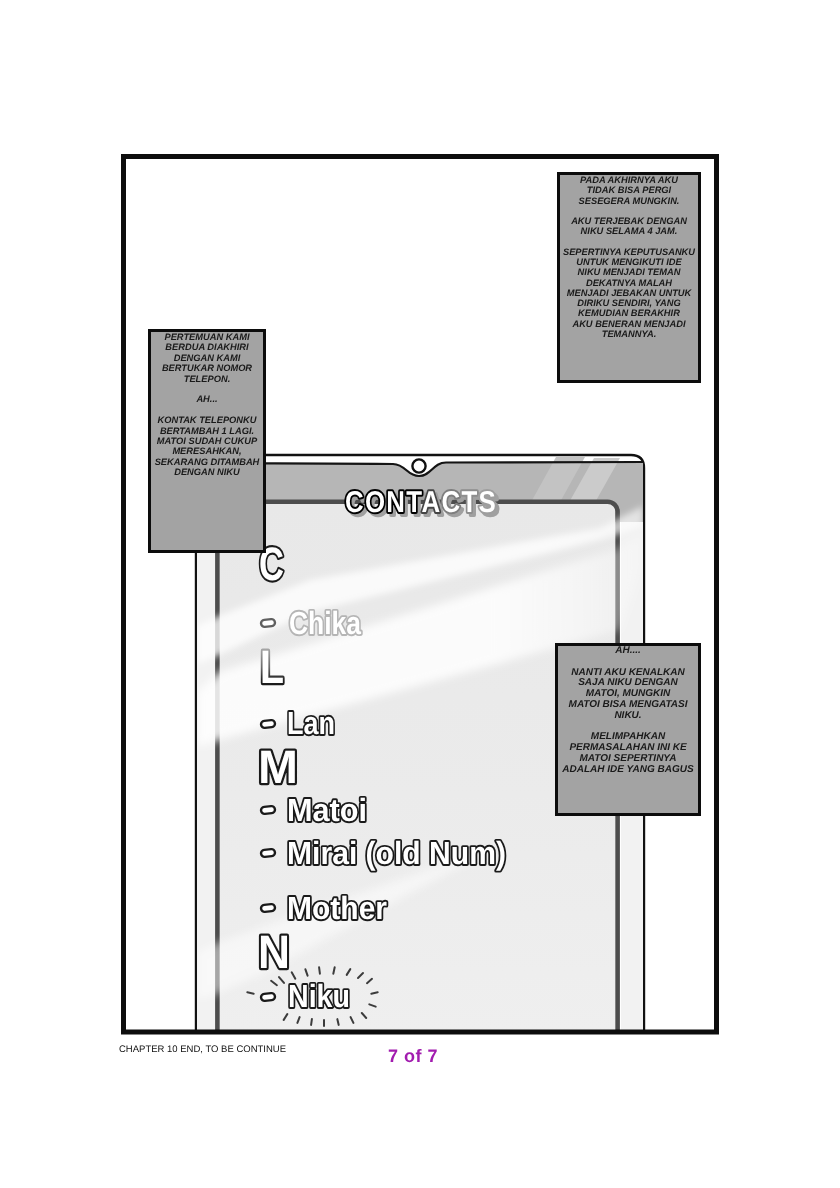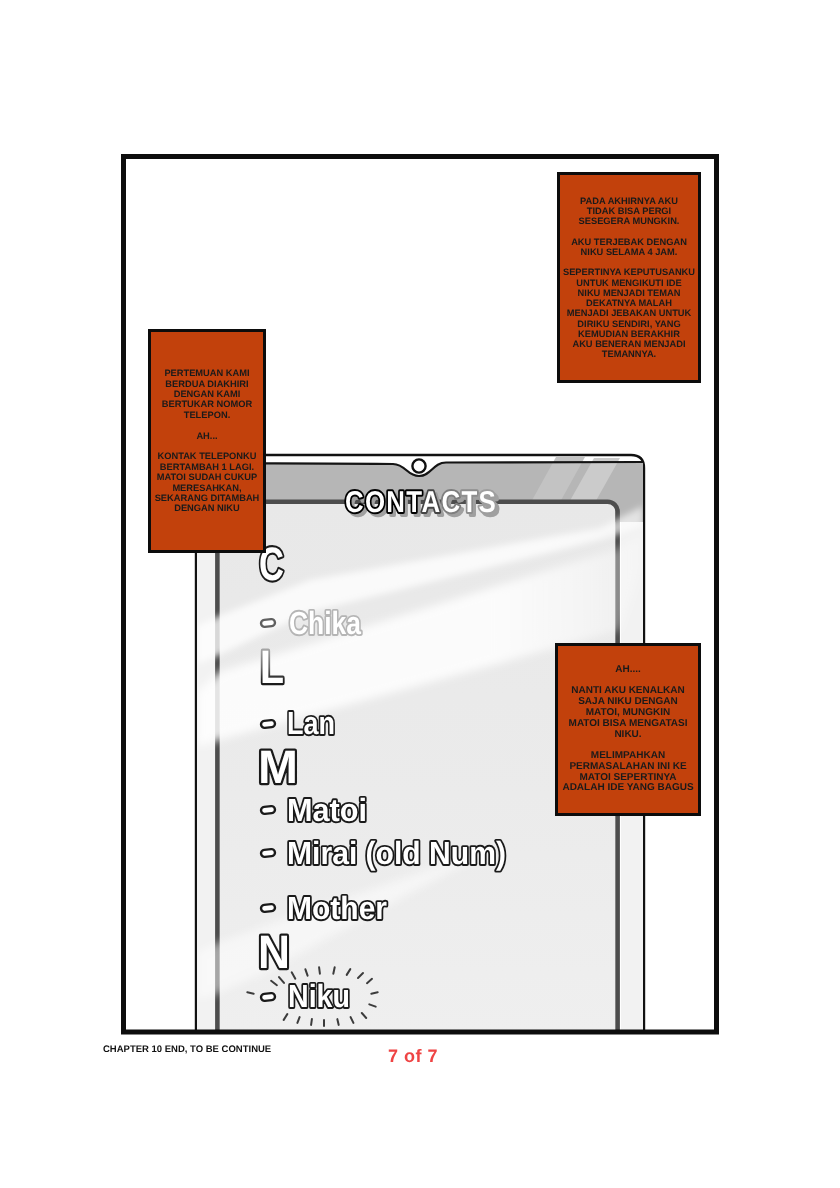--- a/index.html
+++ b/index.html
@@ -5,9 +5,9 @@
   html,body{margin:0;padding:0;}
   body{width:840px;height:1188px;background:#ffffff;position:relative;overflow:hidden;
        font-family:"Liberation Sans",sans-serif;text-rendering:geometricPrecision;-webkit-font-smoothing:antialiased;}
-  .cap{position:absolute;background:#c2410c;border:3px solid #0c0c0c;box-sizing:border-box;
-       display:flex;align-items:center;justify-content:center;text-align:center;
-       font-weight:bold;color:#1a1a1a;}
+  .cap{position:absolute;background:#a3a3a3;border:3px solid #0c0c0c;box-sizing:border-box;
+       display:flex;align-items:flex-start;justify-content:center;text-align:center;
+       font-weight:bold;color:#1a1a1a;font-style:italic;}
   .cap p{margin:0;opacity:0.999;}
 </style>
 </head>

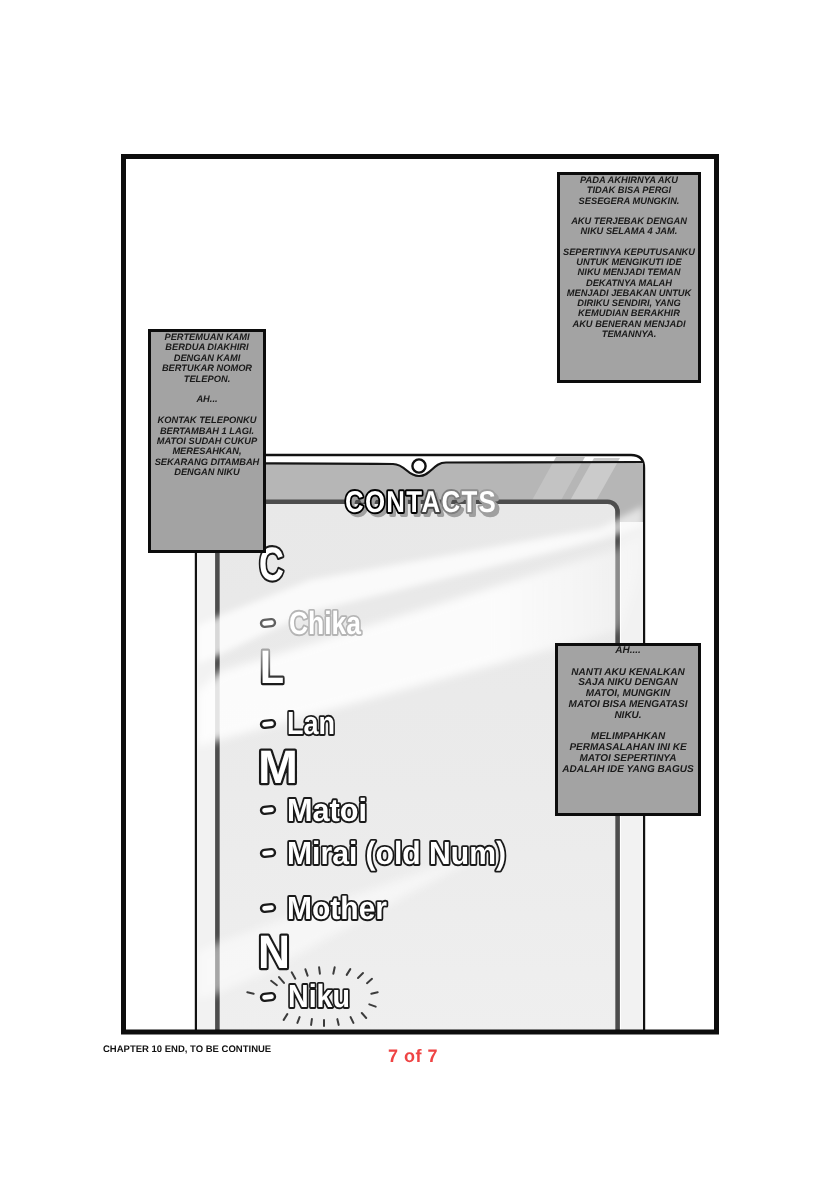--- a/index.html
+++ b/index.html
@@ -160,7 +160,7 @@
 <p>AH....<br><br>NANTI AKU KENALKAN<br>SAJA NIKU DENGAN<br>MATOI, MUNGKIN<br>MATOI BISA MENGATASI<br>NIKU.<br><br>MELIMPAHKAN<br>PERMASALAHAN INI KE<br>MATOI SEPERTINYA<br>ADALAH IDE YANG BAGUS</p>
 </div>
 
-<div style="opacity:0.999;position:absolute;left:103px;top:1044px;font-size:9.5px;font-weight:bold;letter-spacing:0px;color:#111;">CHAPTER 10 END, TO BE CONTINUE</div>
+<div style="opacity:0.999;position:absolute;left:119px;top:1044px;font-size:9.5px;font-weight:normal;letter-spacing:0px;color:#111;">CHAPTER 10 END, TO BE CONTINUE</div>
 
 <div style="opacity:0.999;position:absolute;left:388px;top:1046px;font-size:18px;font-weight:bold;letter-spacing:0.5px;color:#ef4444;">7 of 7</div>
 </div>

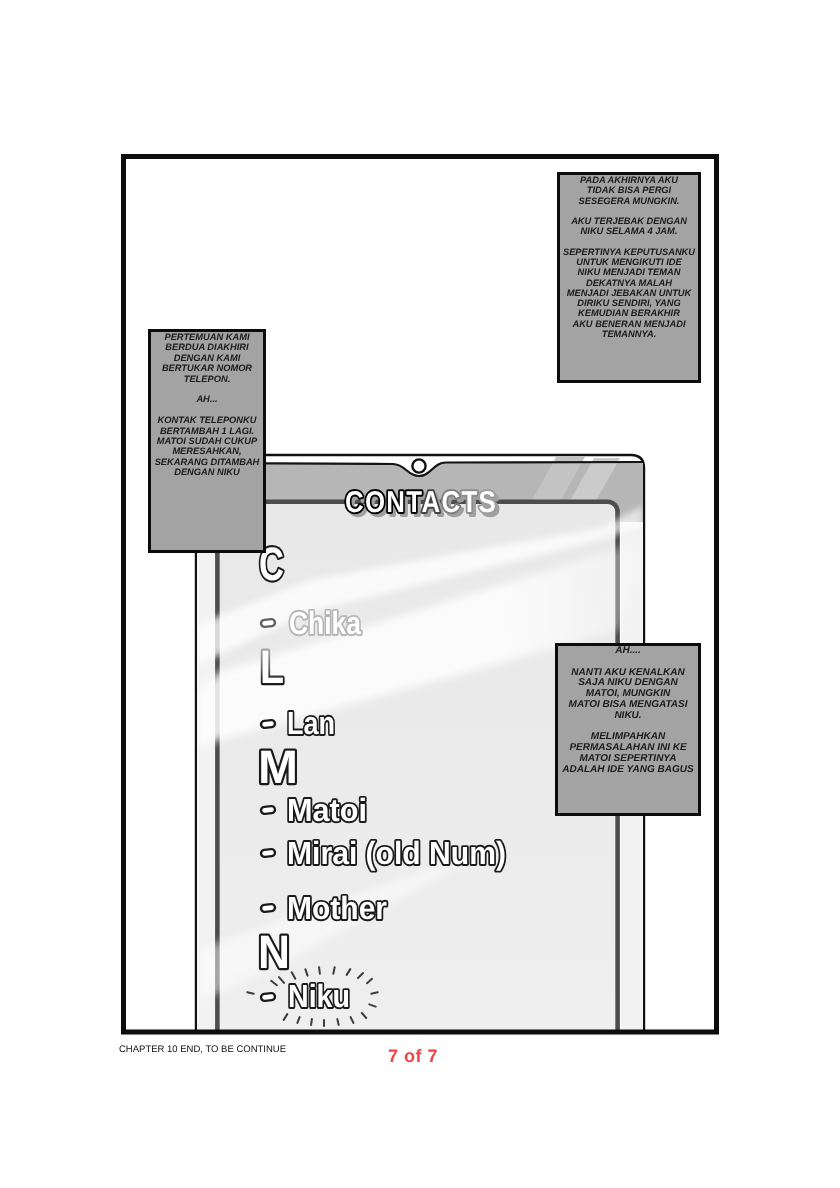--- a/index.html
+++ b/index.html
@@ -162,7 +162,7 @@
 
 <div style="opacity:0.999;position:absolute;left:119px;top:1044px;font-size:9.5px;font-weight:normal;letter-spacing:0px;color:#111;">CHAPTER 10 END, TO BE CONTINUE</div>
 
-<div style="opacity:0.999;position:absolute;left:388px;top:1046px;font-size:18px;font-weight:bold;letter-spacing:0.5px;color:#ef4444;">7 of 7</div>
+<div style="opacity:0.999;position:absolute;left:388px;top:1046px;font-size:18px;font-weight:bold;letter-spacing:0.5px;color:#a21caf;">7 of 7</div>
 </div>
 
 </body></html>

